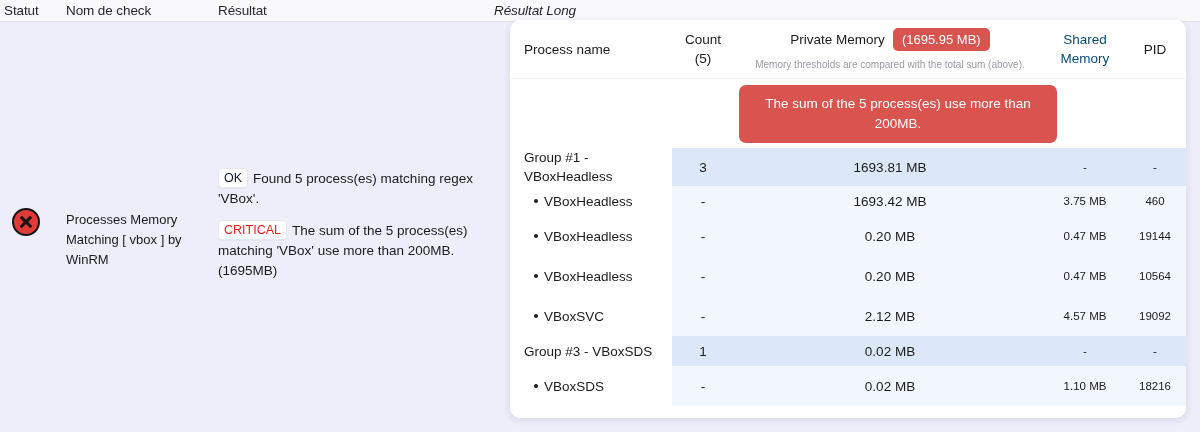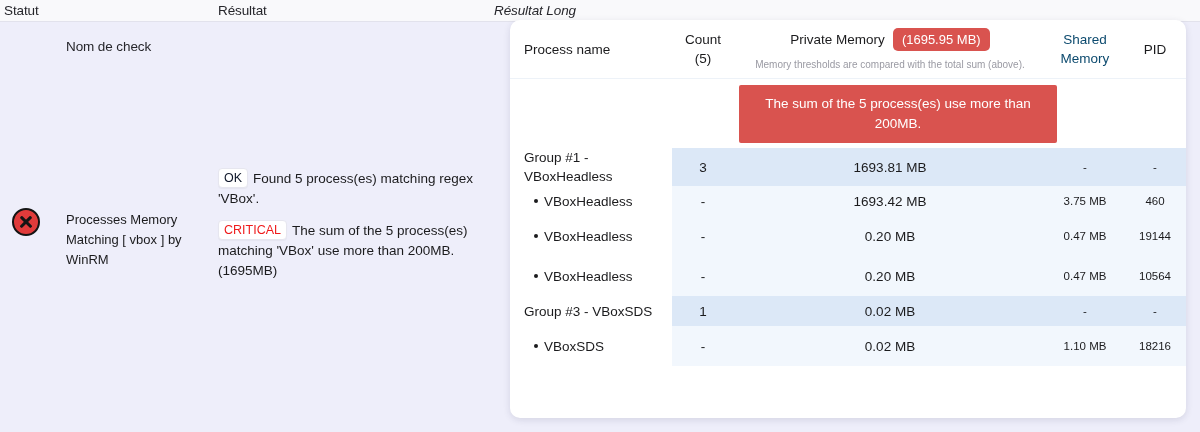--- a/index.html
+++ b/index.html
@@ -36,7 +36,7 @@
     letter-spacing: -0.1px;
   }
   .ch-statut   { left: 4px; }
-  .ch-nom      { left: 66px; margin-top: 36px; }
+  .ch-nom      { left: 66px; }
   .ch-resultat { left: 218px; }
   .ch-rlong    { left: 494px; font-style: italic; }
 

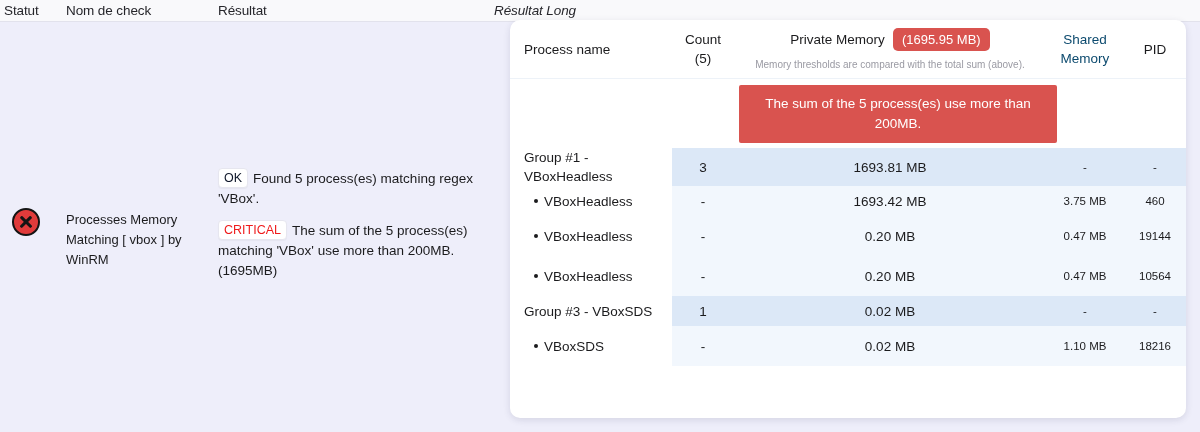--- a/index.html
+++ b/index.html
@@ -204,7 +204,7 @@
   .alert-banner {
     background: #d9534f;
     color: #ffffff;
-    border-radius: 2px;
+    border-radius: 7px;
     width: 318px;
     box-sizing: border-box;
     padding: 9px 14px;

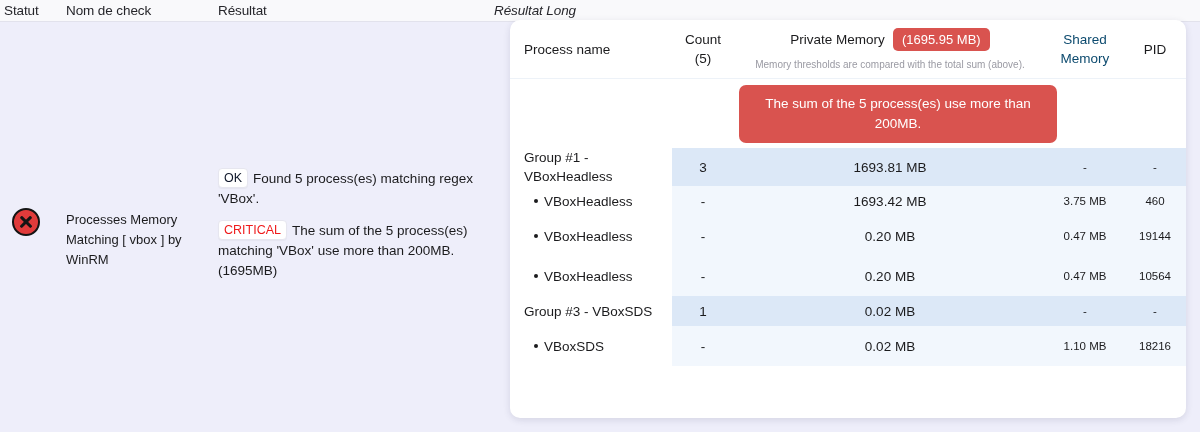--- a/index.html
+++ b/index.html
@@ -340,6 +340,13 @@
           <td class="cell-shared shaded tall">0.47 MB</td>
           <td class="cell-pid shaded tall">10564</td>
         </tr>
+        <tr class="item-row">
+          <td class="cell-name indent tall"><span class="bullet"></span><span>VBoxSVC</span></td>
+          <td class="cell-count shaded tall">-</td>
+          <td class="cell-priv shaded tall">2.12 MB</td>
+          <td class="cell-shared shaded tall">4.57 MB</td>
+          <td class="cell-pid shaded tall">19092</td>
+        </tr>
         <tr class="group-row">
           <td class="cell-name"><span>Group #3 - VBoxSDS</span></td>
           <td class="cell-count shaded">1</td>

